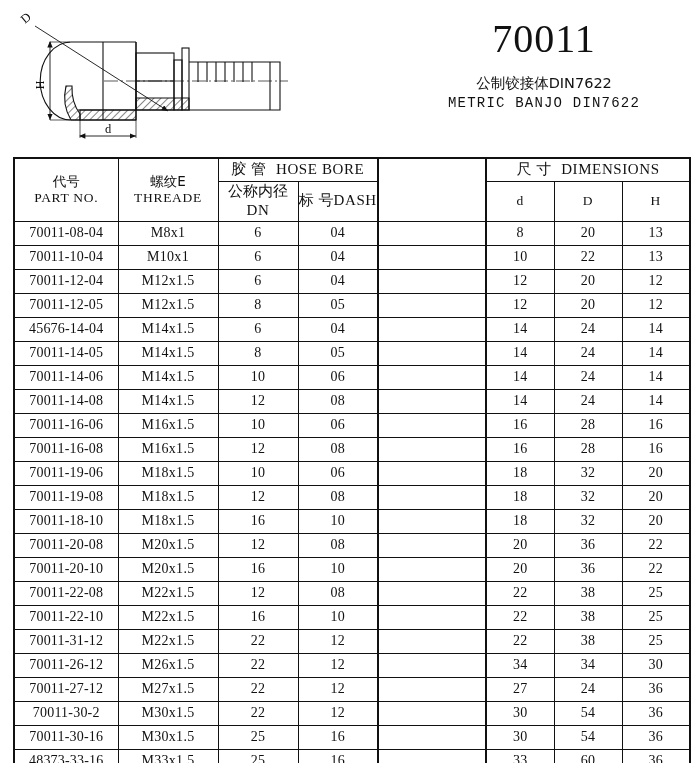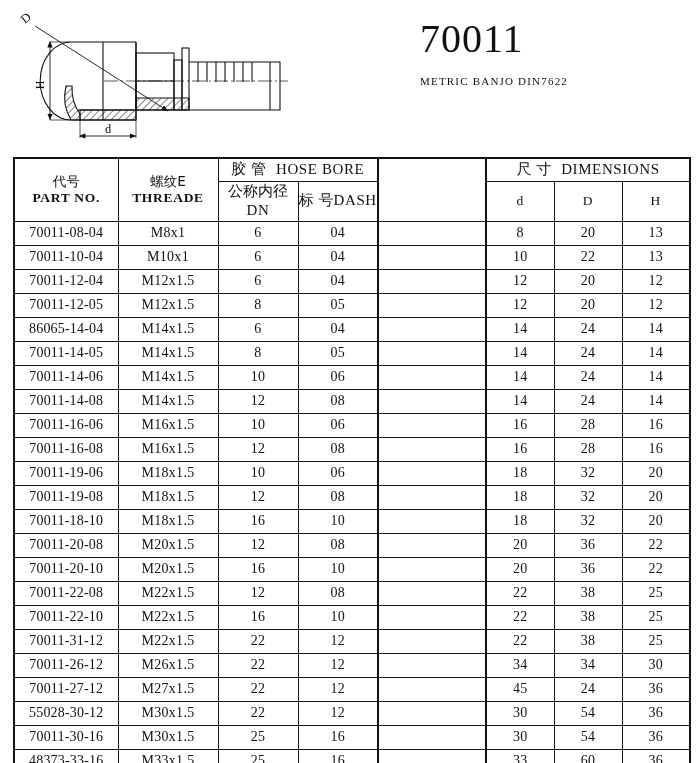--- a/index.html
+++ b/index.html
@@ -31,8 +31,9 @@
 
   .title-block {
     position: absolute;
-    left: 420px; top: 18px;
+    left: 408px; top: 18px;
     width: 272px;
+    text-align: center;
   }
   .part-title {
     font-family: "Liberation Serif", "DejaVu Serif", serif;

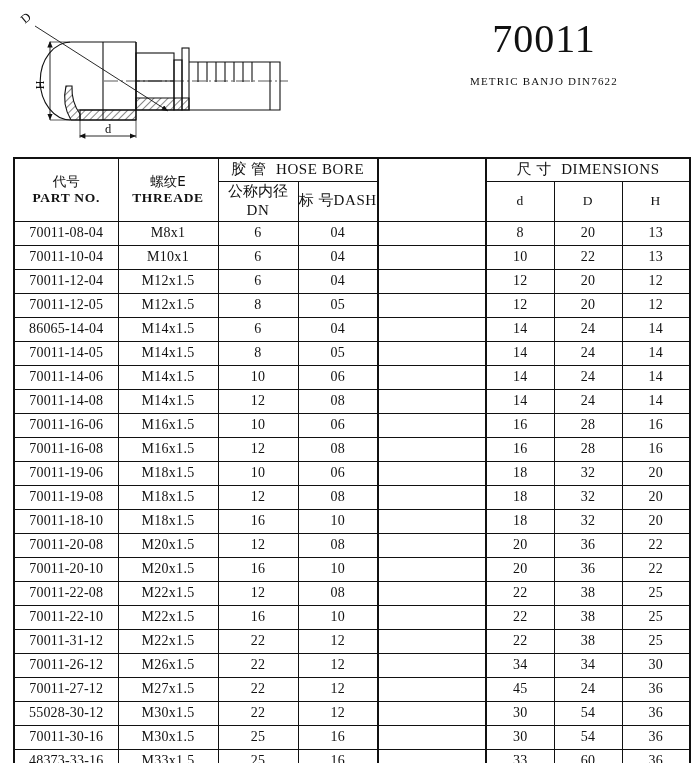--- a/index.html
+++ b/index.html
@@ -207,6 +207,7 @@
 
   <div class="title-block">
     <div class="part-title">70011</div>
+    <div class="sub-cn">公制铰接体DIN7622</div>
     <div class="sub-en">METRIC BANJO DIN7622</div>
   </div>
 </div>

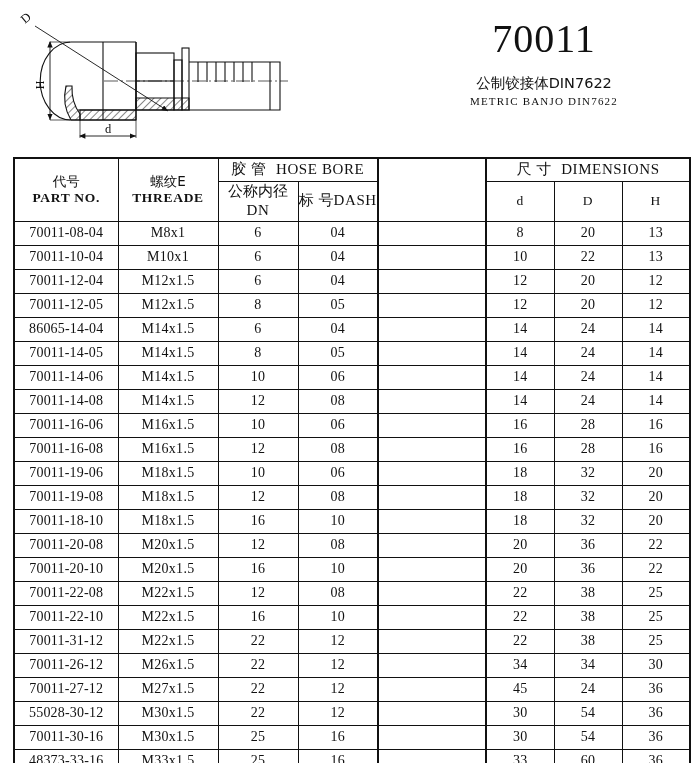--- a/index.html
+++ b/index.html
@@ -50,8 +50,8 @@
     letter-spacing: 0px;
   }
   .sub-en {
-    font-family: Liberation Serif, serif;
-    font-size: 11px;
+    font-family: Liberation Mono, monospace;
+    font-size: 14px;
     line-height: 1.35;
     letter-spacing: 1.2px;
   }

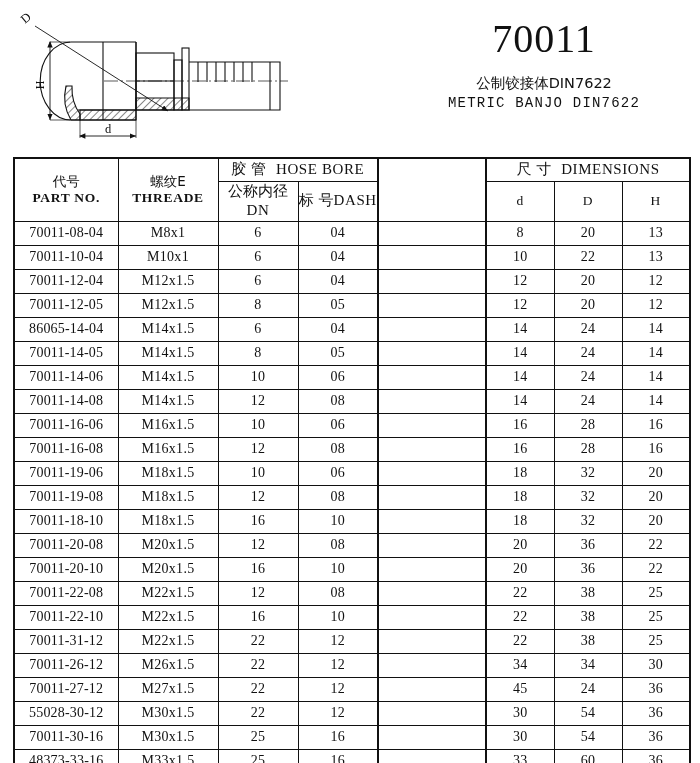--- a/index.html
+++ b/index.html
@@ -92,7 +92,6 @@
     font-size: 13.5px;
     letter-spacing: 0.7px;
     line-height: 1.25;
-    font-weight: bold;
   }
   .hdr-mix {
     font-size: 13px;

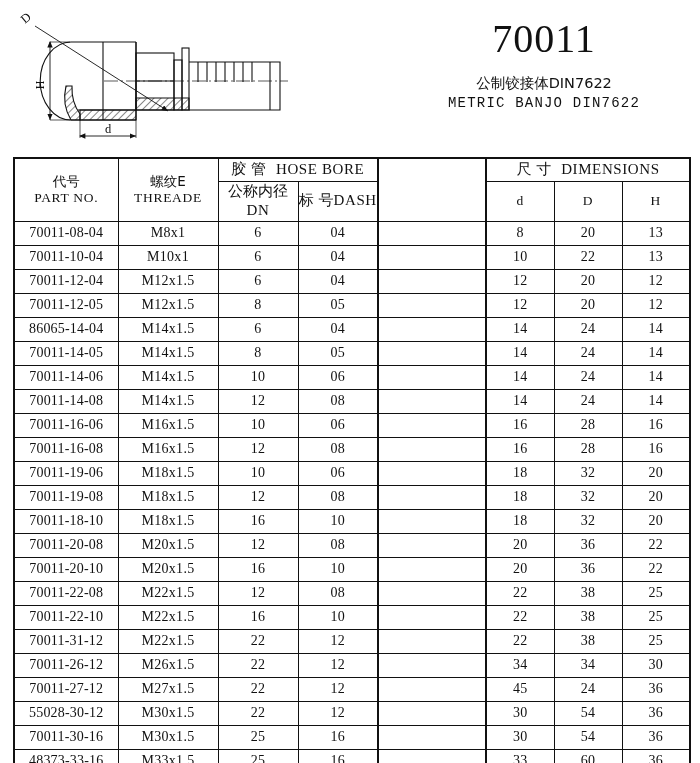--- a/index.html
+++ b/index.html
@@ -305,7 +305,7 @@
           <td class="cell">12</td>
         </tr>
         <tr>
-          <td class="cell partno">86065-14-04</td>
+          <td class="cell partno">45676-14-04</td>
           <td class="cell">M14x1.5</td>
           <td class="cell">6</td>
           <td class="cell">04</td>

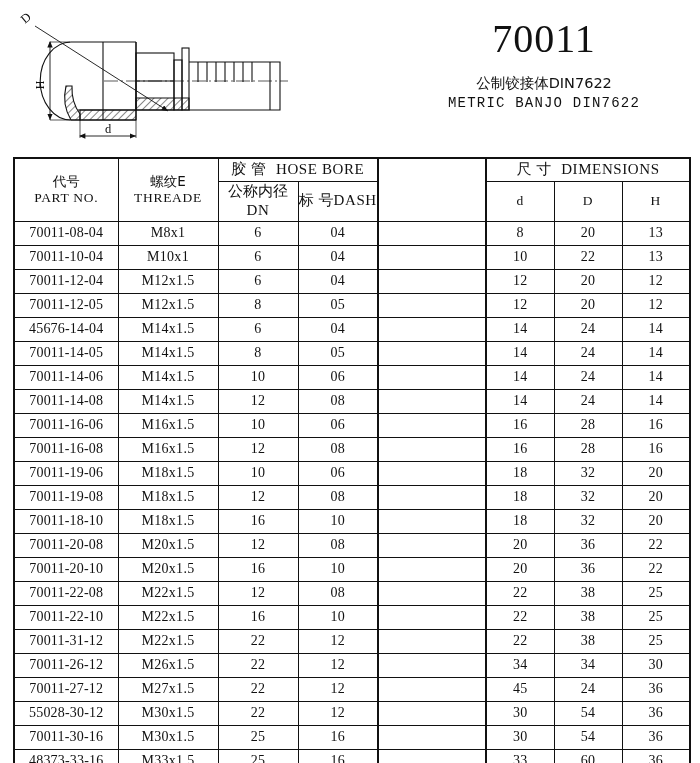--- a/index.html
+++ b/index.html
@@ -460,7 +460,7 @@
           <td class="cell">22</td>
           <td class="cell">12</td>
           <td class="cell blankcol thick-l thick-r"></td>
-          <td class="cell">45</td>
+          <td class="cell">27</td>
           <td class="cell">24</td>
           <td class="cell">36</td>
         </tr>

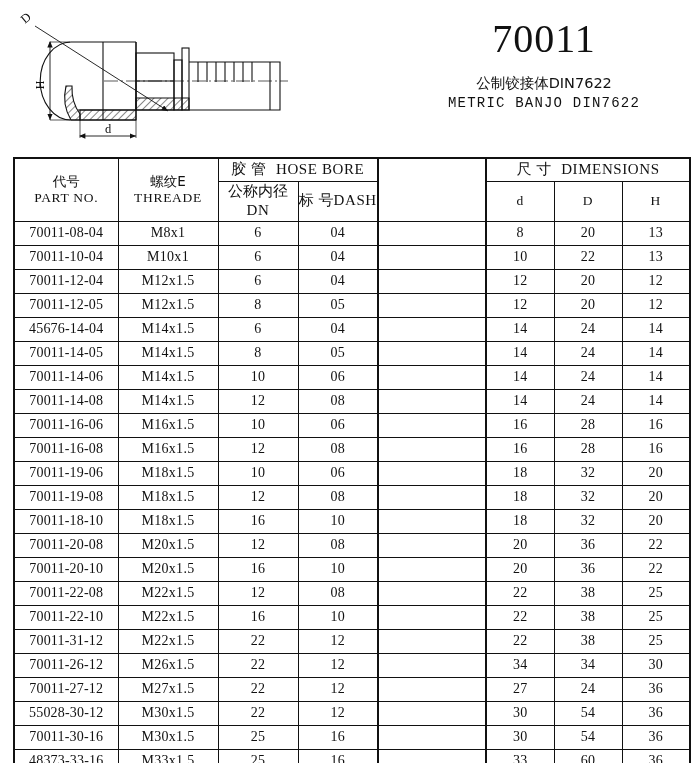--- a/index.html
+++ b/index.html
@@ -465,7 +465,7 @@
           <td class="cell">36</td>
         </tr>
         <tr>
-          <td class="cell partno">55028-30-12</td>
+          <td class="cell partno">70011-30-2</td>
           <td class="cell">M30x1.5</td>
           <td class="cell">22</td>
           <td class="cell">12</td>

